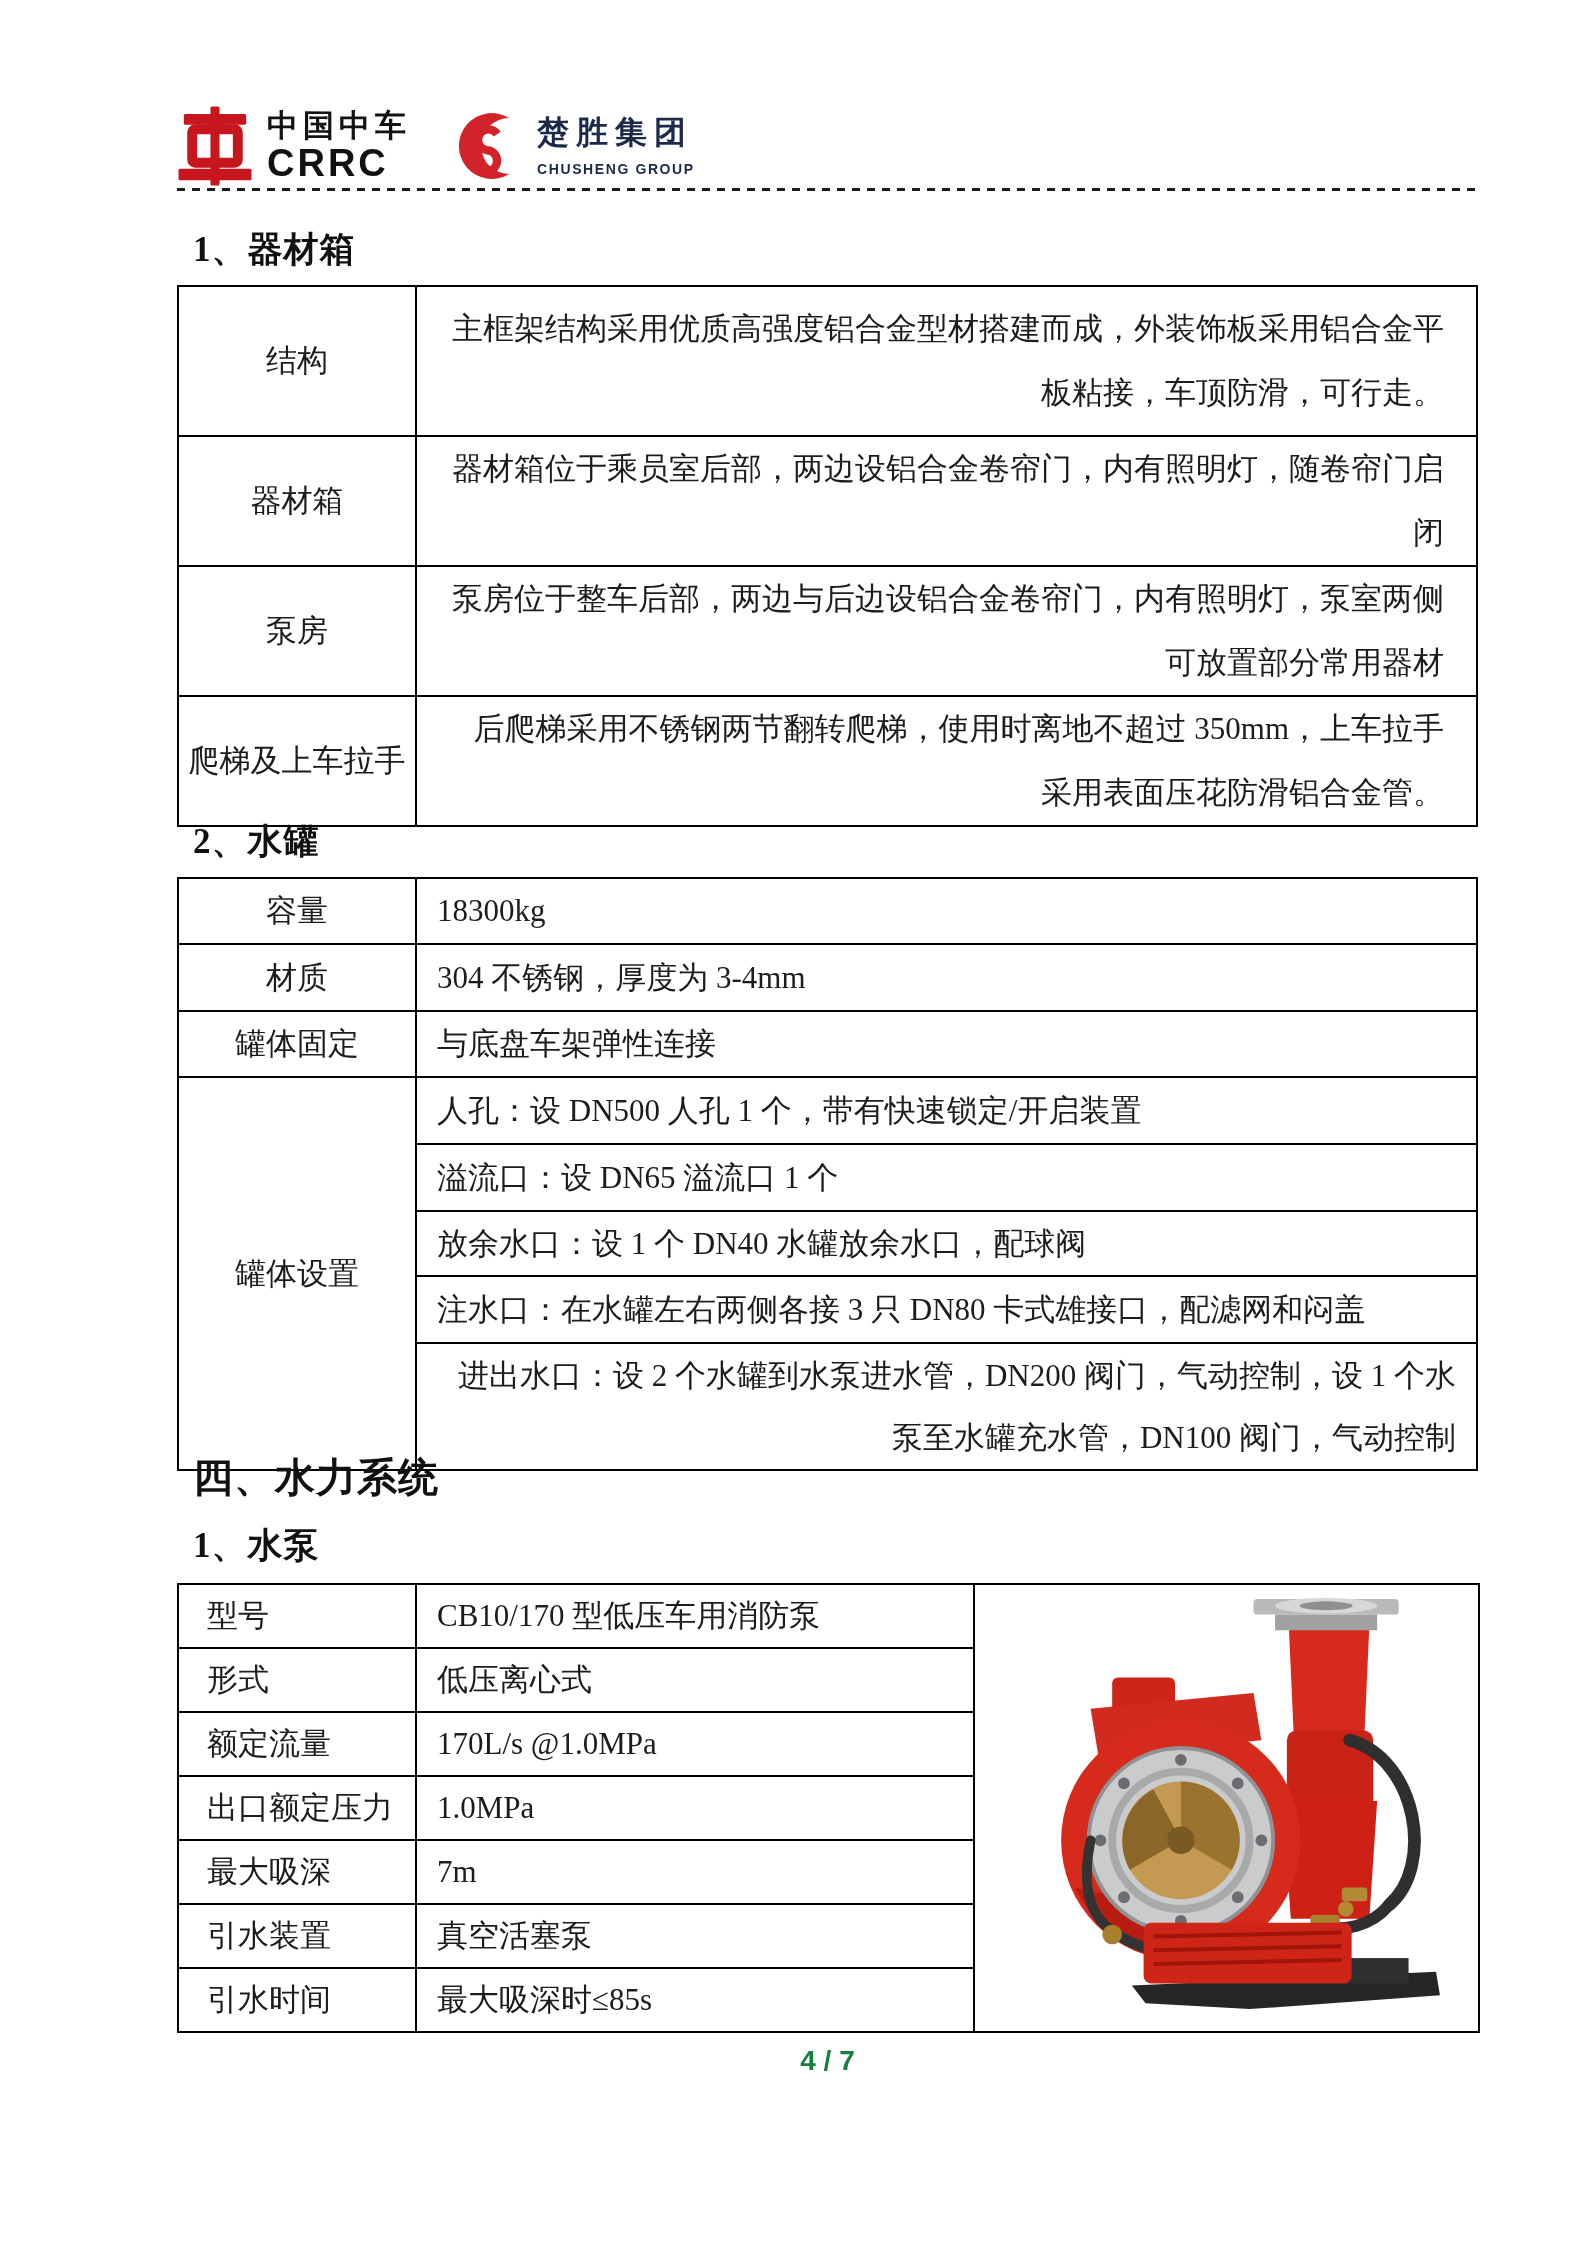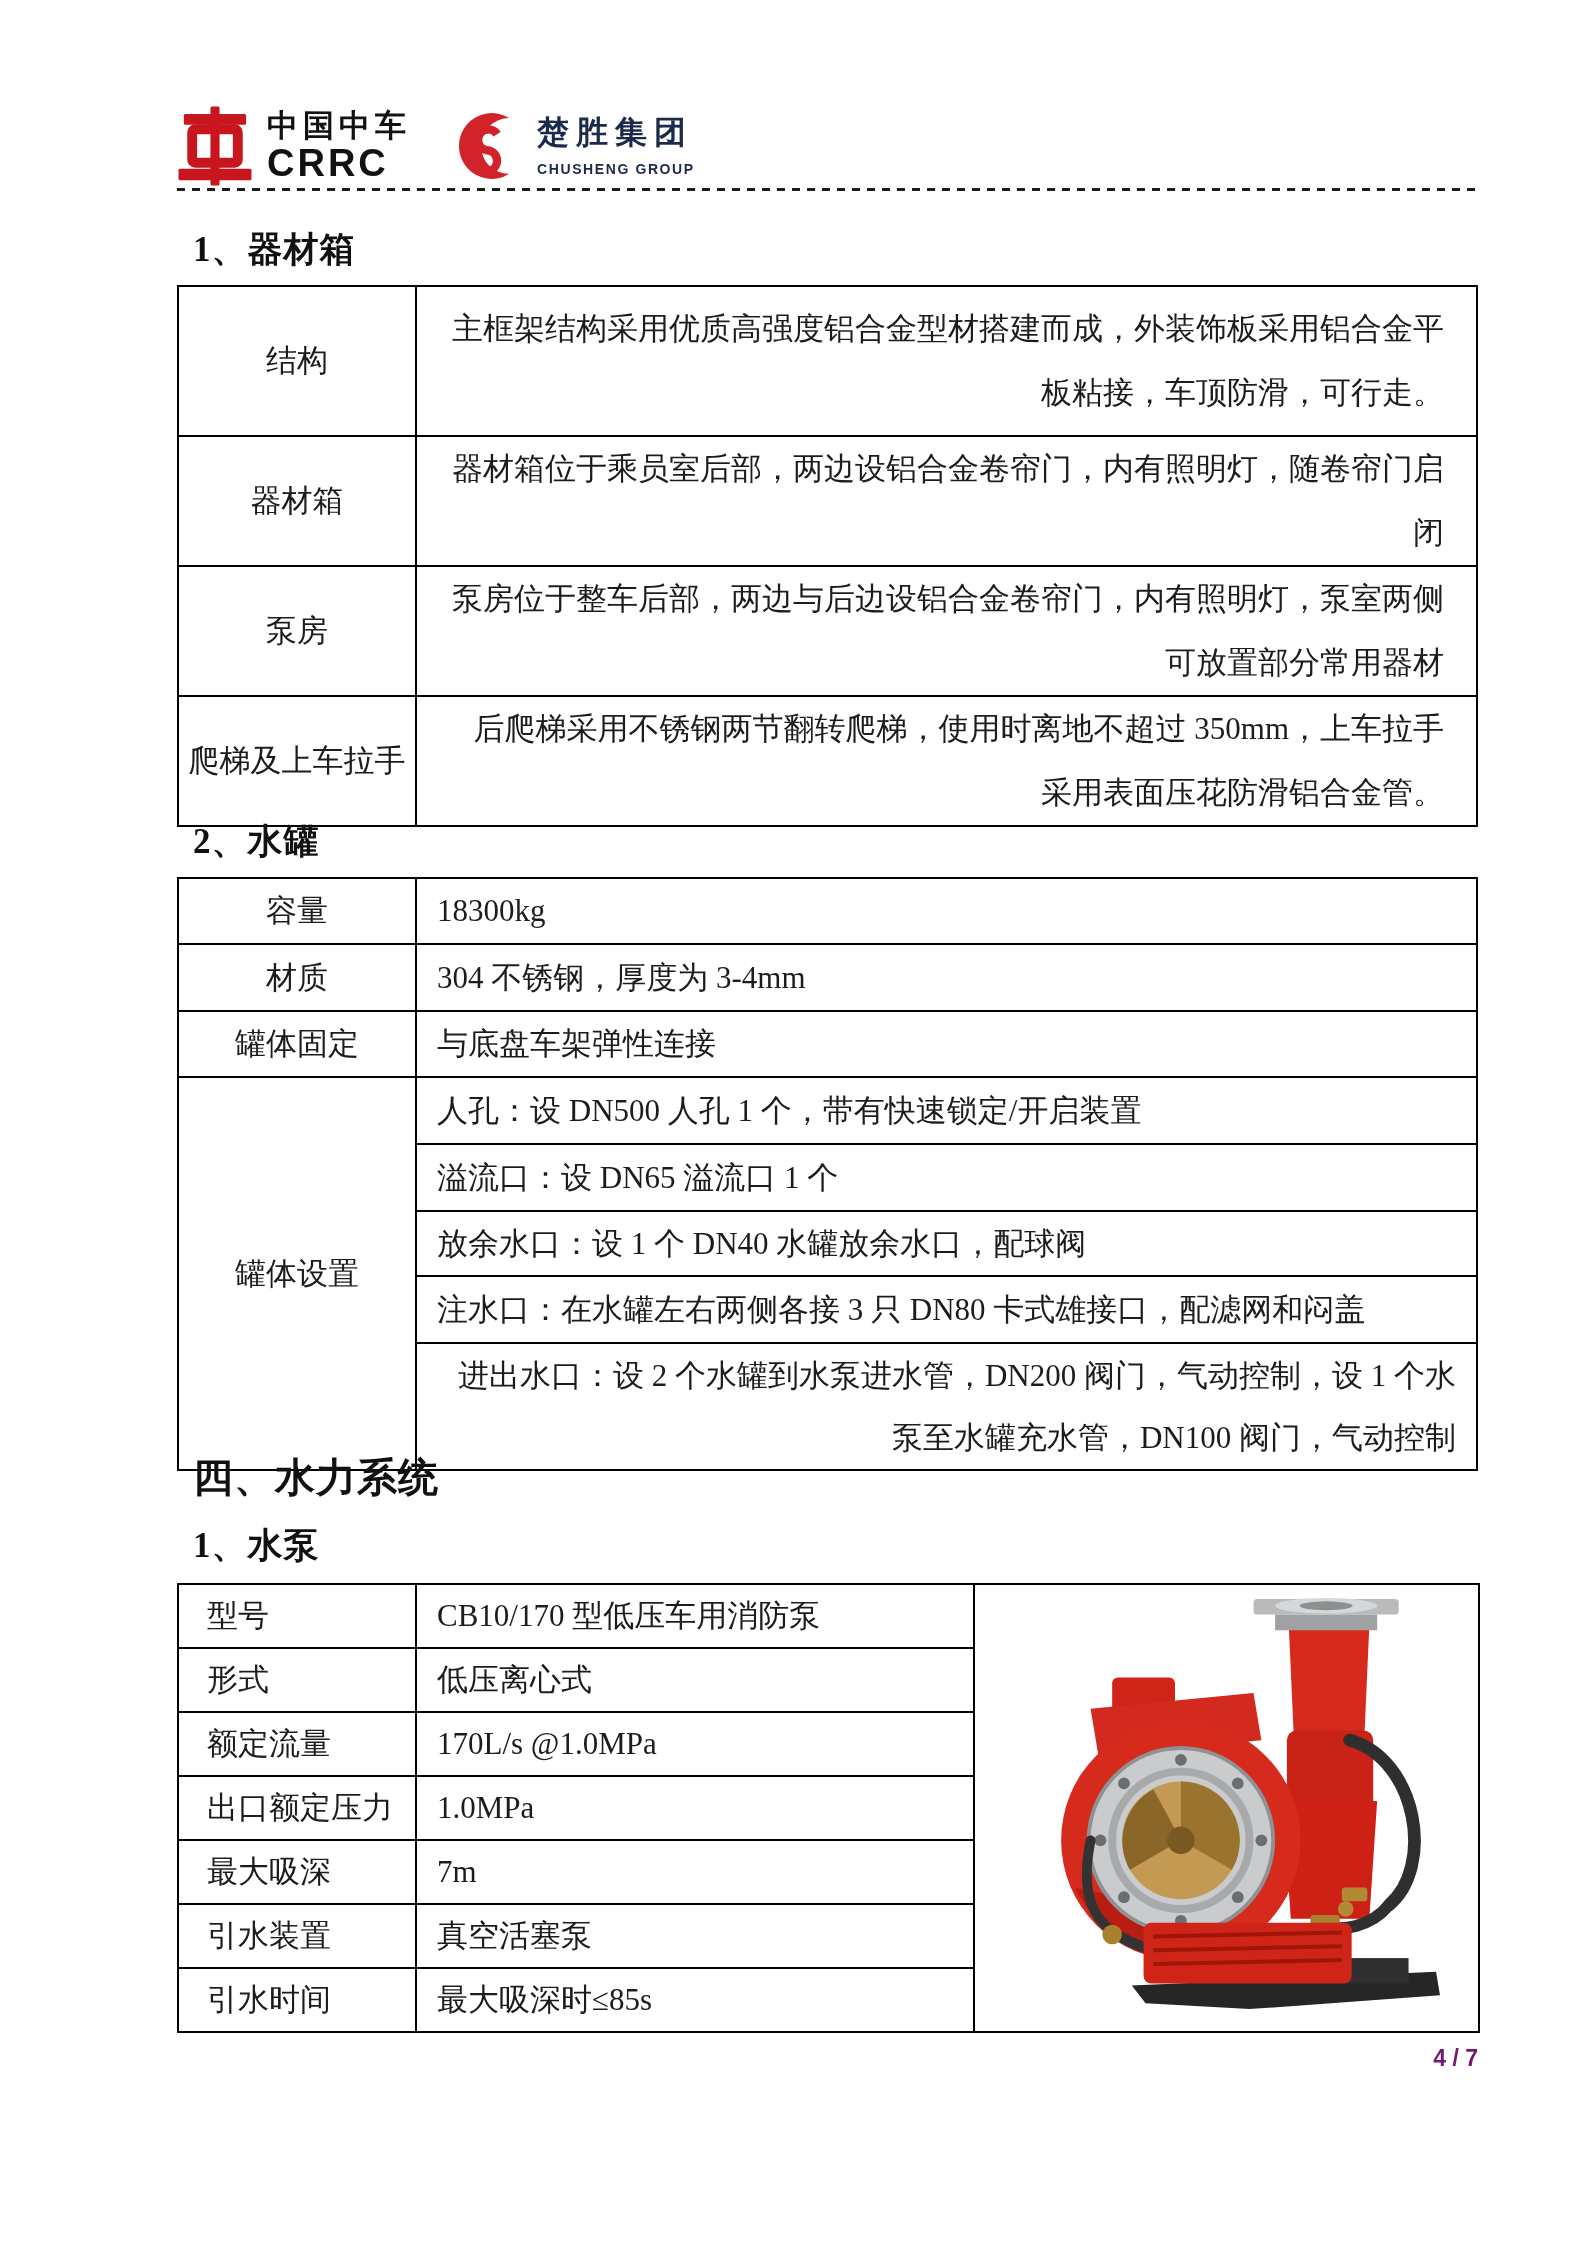--- a/index.html
+++ b/index.html
@@ -59,8 +59,8 @@
   .t3 td.lbl3 { text-align:left; padding:0 9px 0 28px; }
   .t3 td.imgcell { text-align:center; vertical-align:middle; padding:0; background:#fff; }
   
-  .footer { position:absolute; left:177px; top:2045px; width:1301px; text-align:right;
-            font-family:"Liberation Sans",sans-serif; font-weight:bold; font-size:23px; color:#701a75; }
+  .footer { position:absolute; left:177px; top:2045px; width:1301px; text-align:center;
+            font-family:"Liberation Sans",sans-serif; font-weight:bold; font-size:28px; color:#15803d; }
 </style>
 </head>
 <body>

